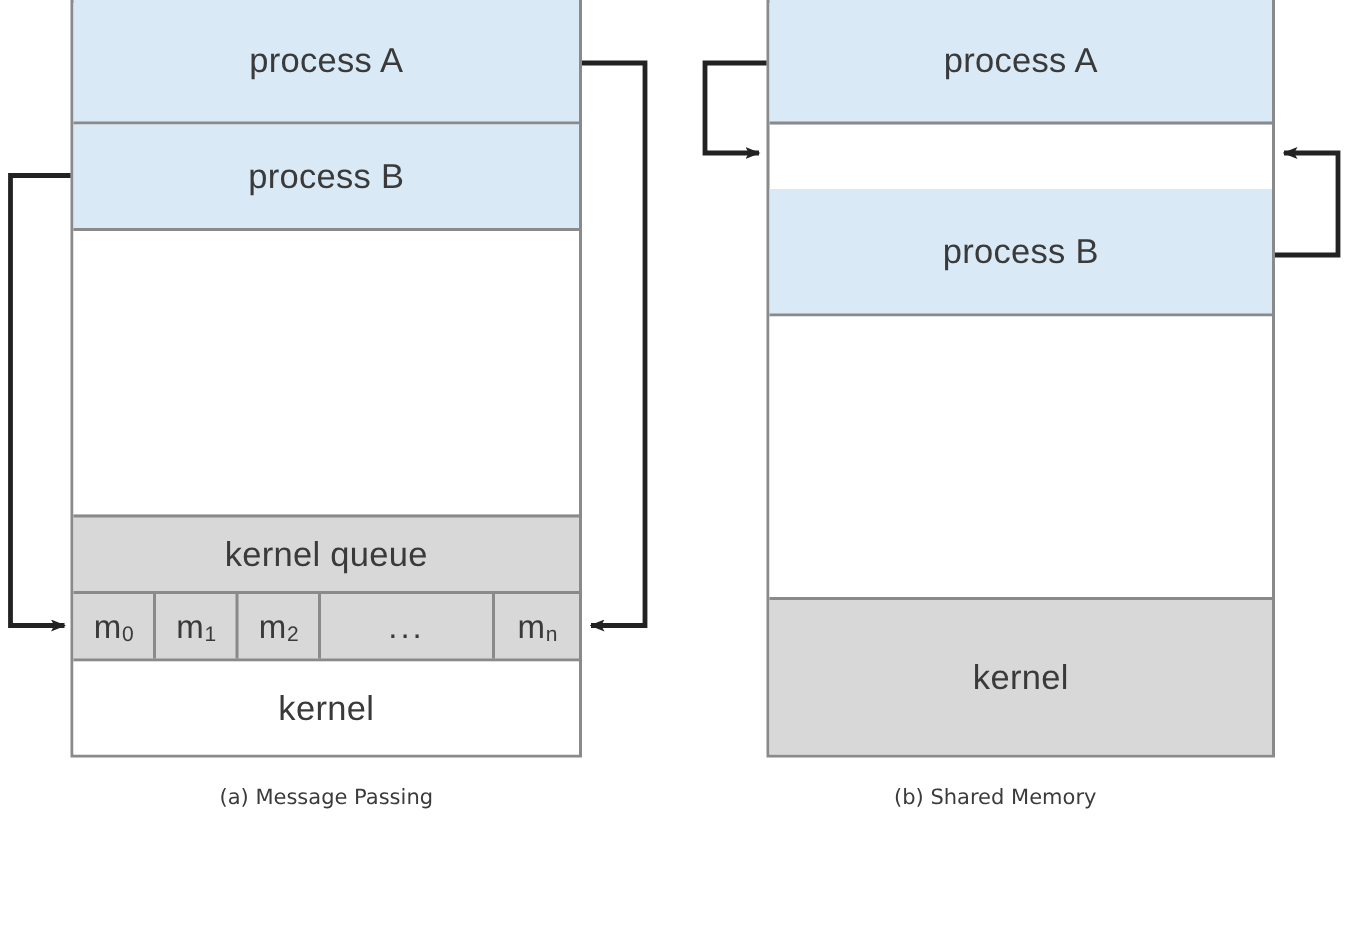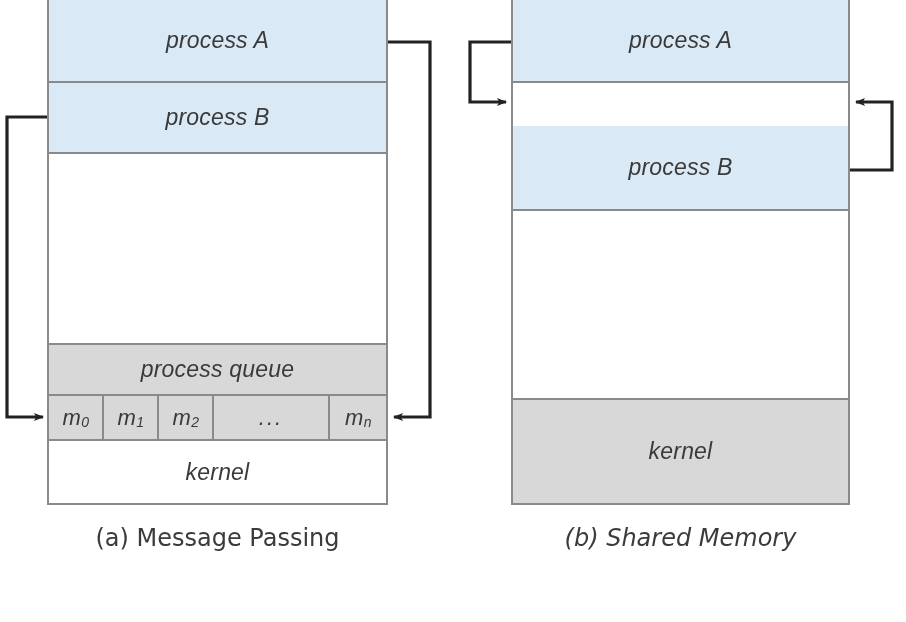--- a/index.html
+++ b/index.html
@@ -30,7 +30,6 @@
     box-sizing: border-box;
     border: 2px solid #8a8a8a;
     background: #ffffff;
-    font-style: italic;
   }
 
   .mem-row {

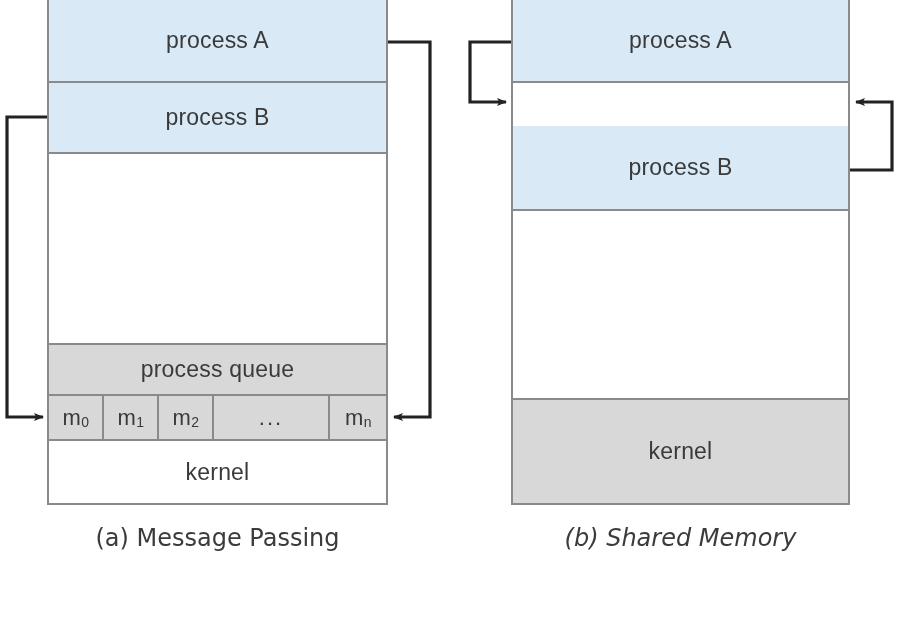--- a/index.html
+++ b/index.html
@@ -129,7 +129,7 @@
     </div>
 
     <div class="mem-row row-queue edge-top" style="top:341px; height:51px;">
-      <span>process queue</span>
+      <span>kernel queue</span>
     </div>
 
     <div class="slot-strip" style="top:392px; height:47px;">

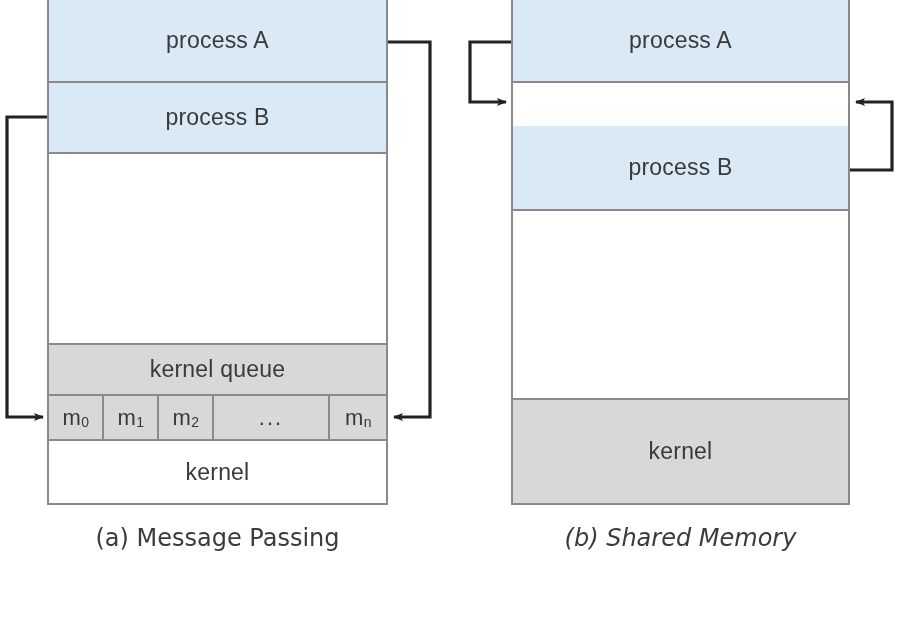--- a/index.html
+++ b/index.html
@@ -94,7 +94,7 @@
   .caption {
     position: absolute;
     font-family: "DejaVu Sans", sans-serif;
-    font-size: 24px;
+    font-size: 14px;
     color: #3b3b3b;
     white-space: nowrap;
     text-align: center;

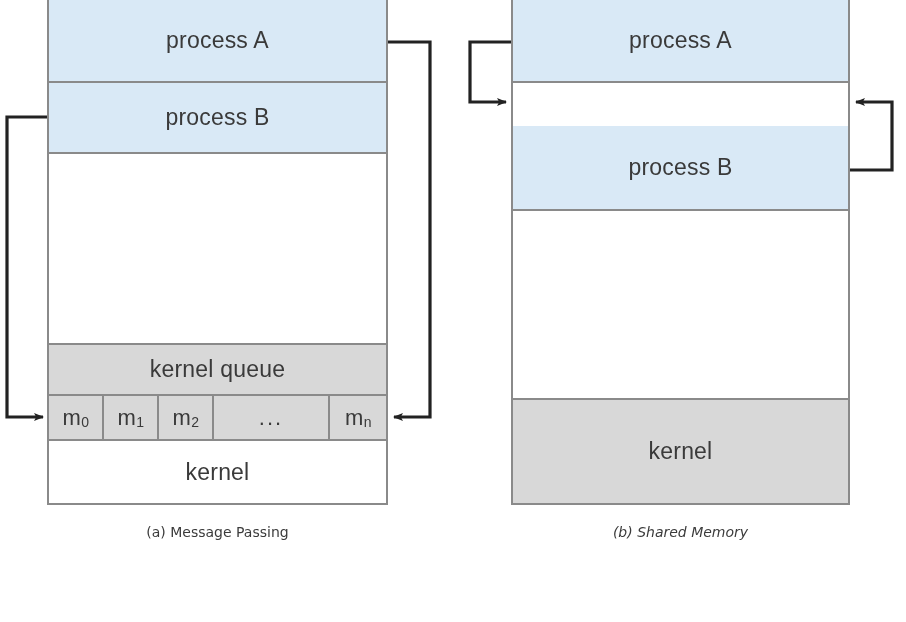--- a/index.html
+++ b/index.html
@@ -184,7 +184,7 @@
     </div>
   </div>
 
-  <div class="caption" style="left:511px; top:524px; width:339px;font-style:italic;">
+  <div class="caption" style="left:494px; top:524px; width:339px;">
     <span>(b) Shared Memory</span>
   </div>
 

